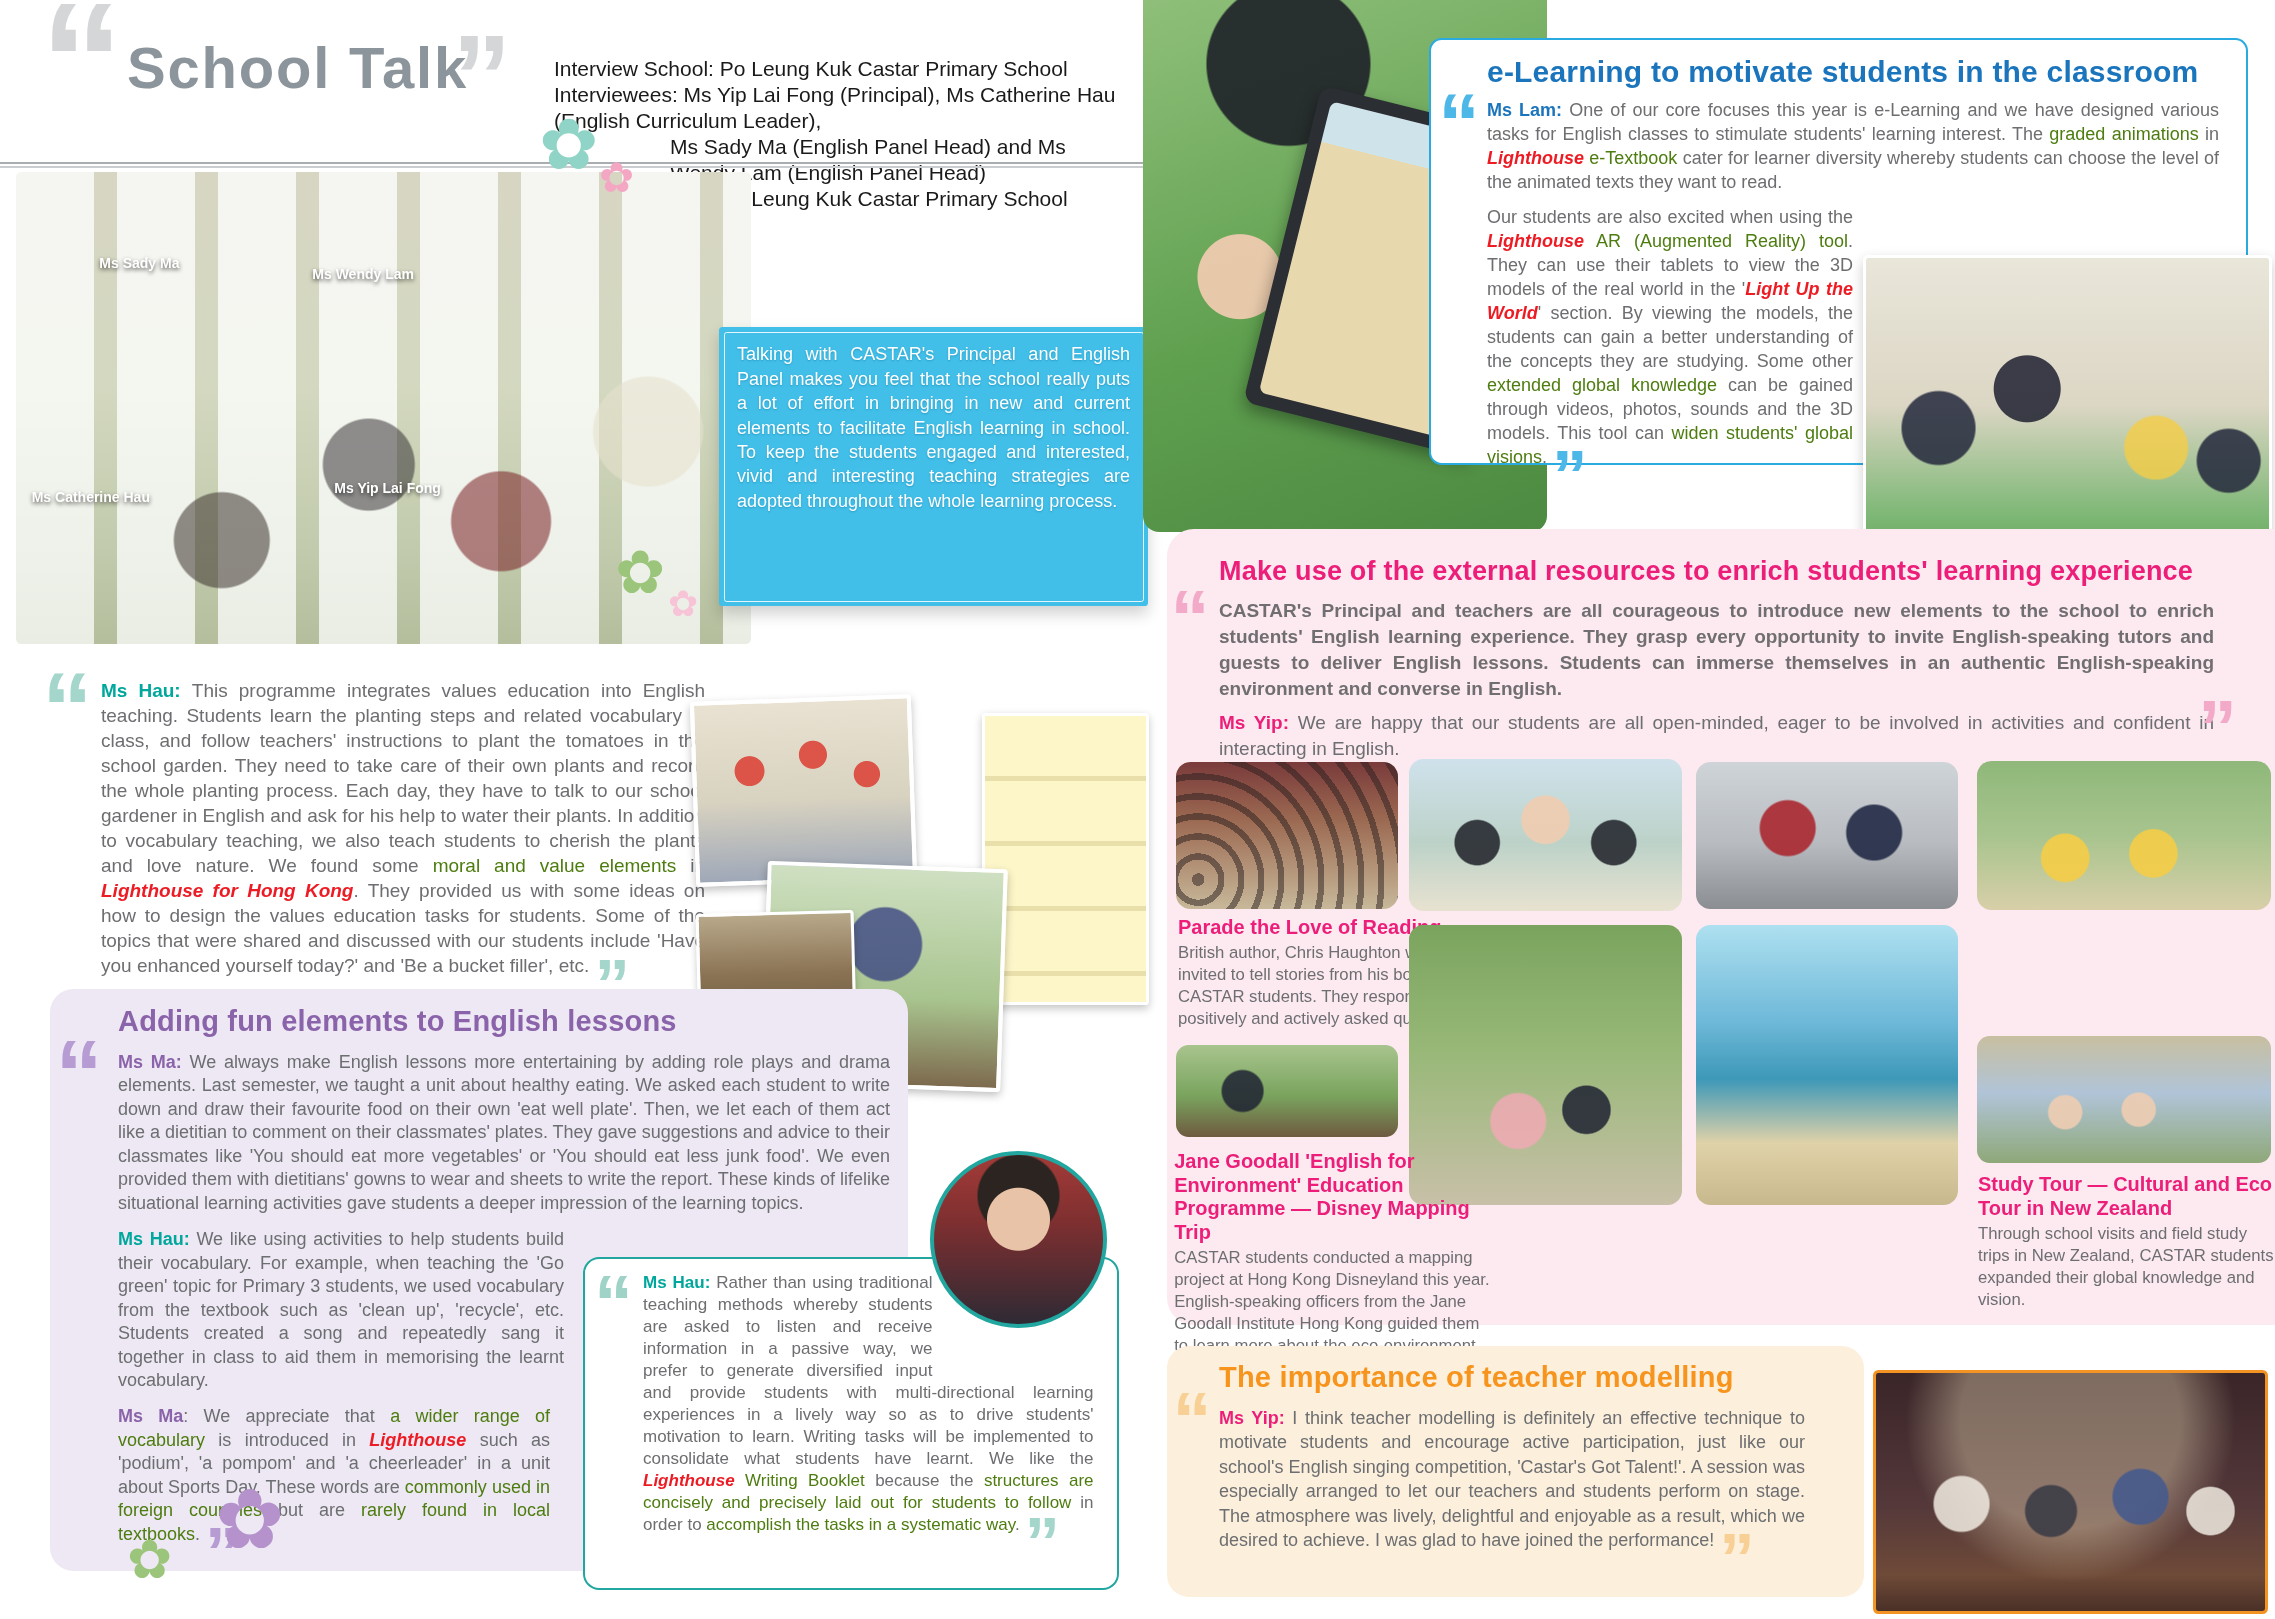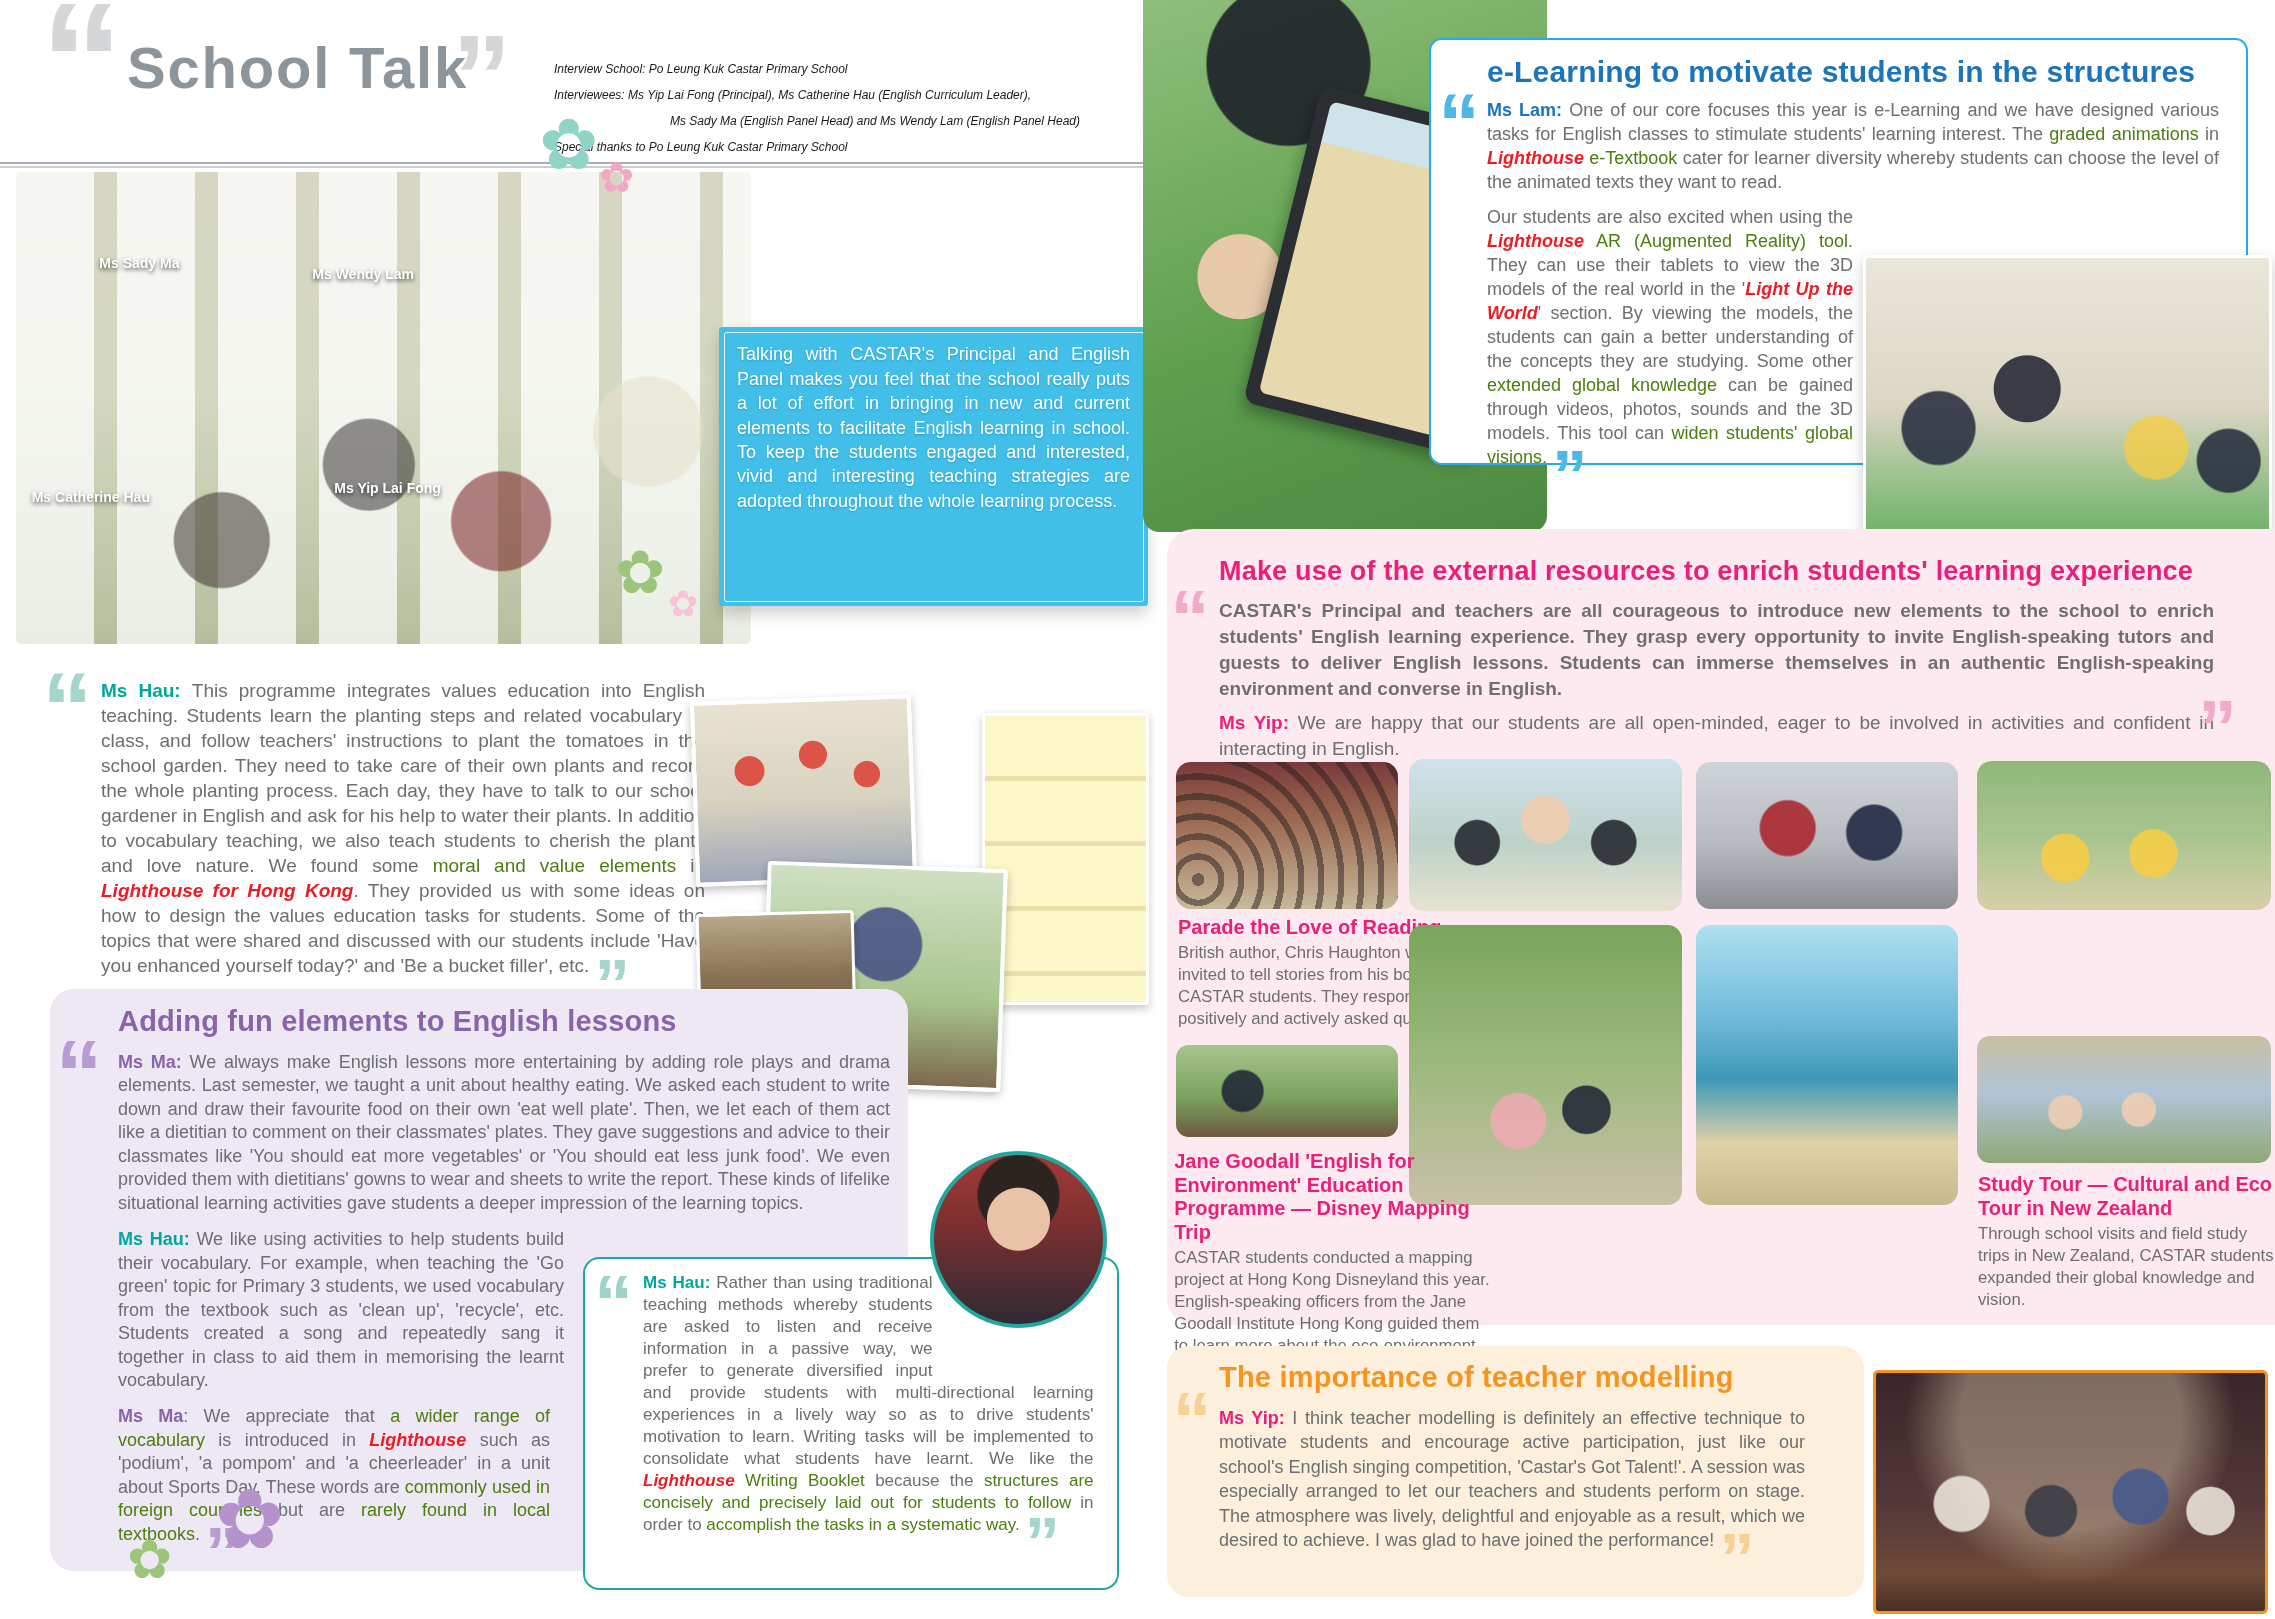--- a/index.html
+++ b/index.html
@@ -32,7 +32,7 @@
   <div class="abs" style="left:127px;top:34px;font-size:58px;font-weight:bold;letter-spacing:1.8px;color:#8c959b;">School Talk</div>
   <span class="q" style="left:452px;top:29px;font-size:119px;color:#d4d6d8;">”</span>
 
-  <div class="abs" style="left:554px;top:56px;width:579px;font-size:12px;line-height:26px;color:#1a1a1a;font-style:italic;">
+  <div class="abs" style="left:554px;top:56px;width:579px;font-size:21px;line-height:26px;color:#1a1a1a;">
     <div>Interview School: Po Leung Kuk Castar Primary School</div>
     <div>Interviewees: Ms Yip Lai Fong (Principal), Ms Catherine Hau (English Curriculum Leader),</div>
     <div style="padding-left:116px;">Ms Sady Ma (English Panel Head) and Ms Wendy Lam (English Panel Head)</div>

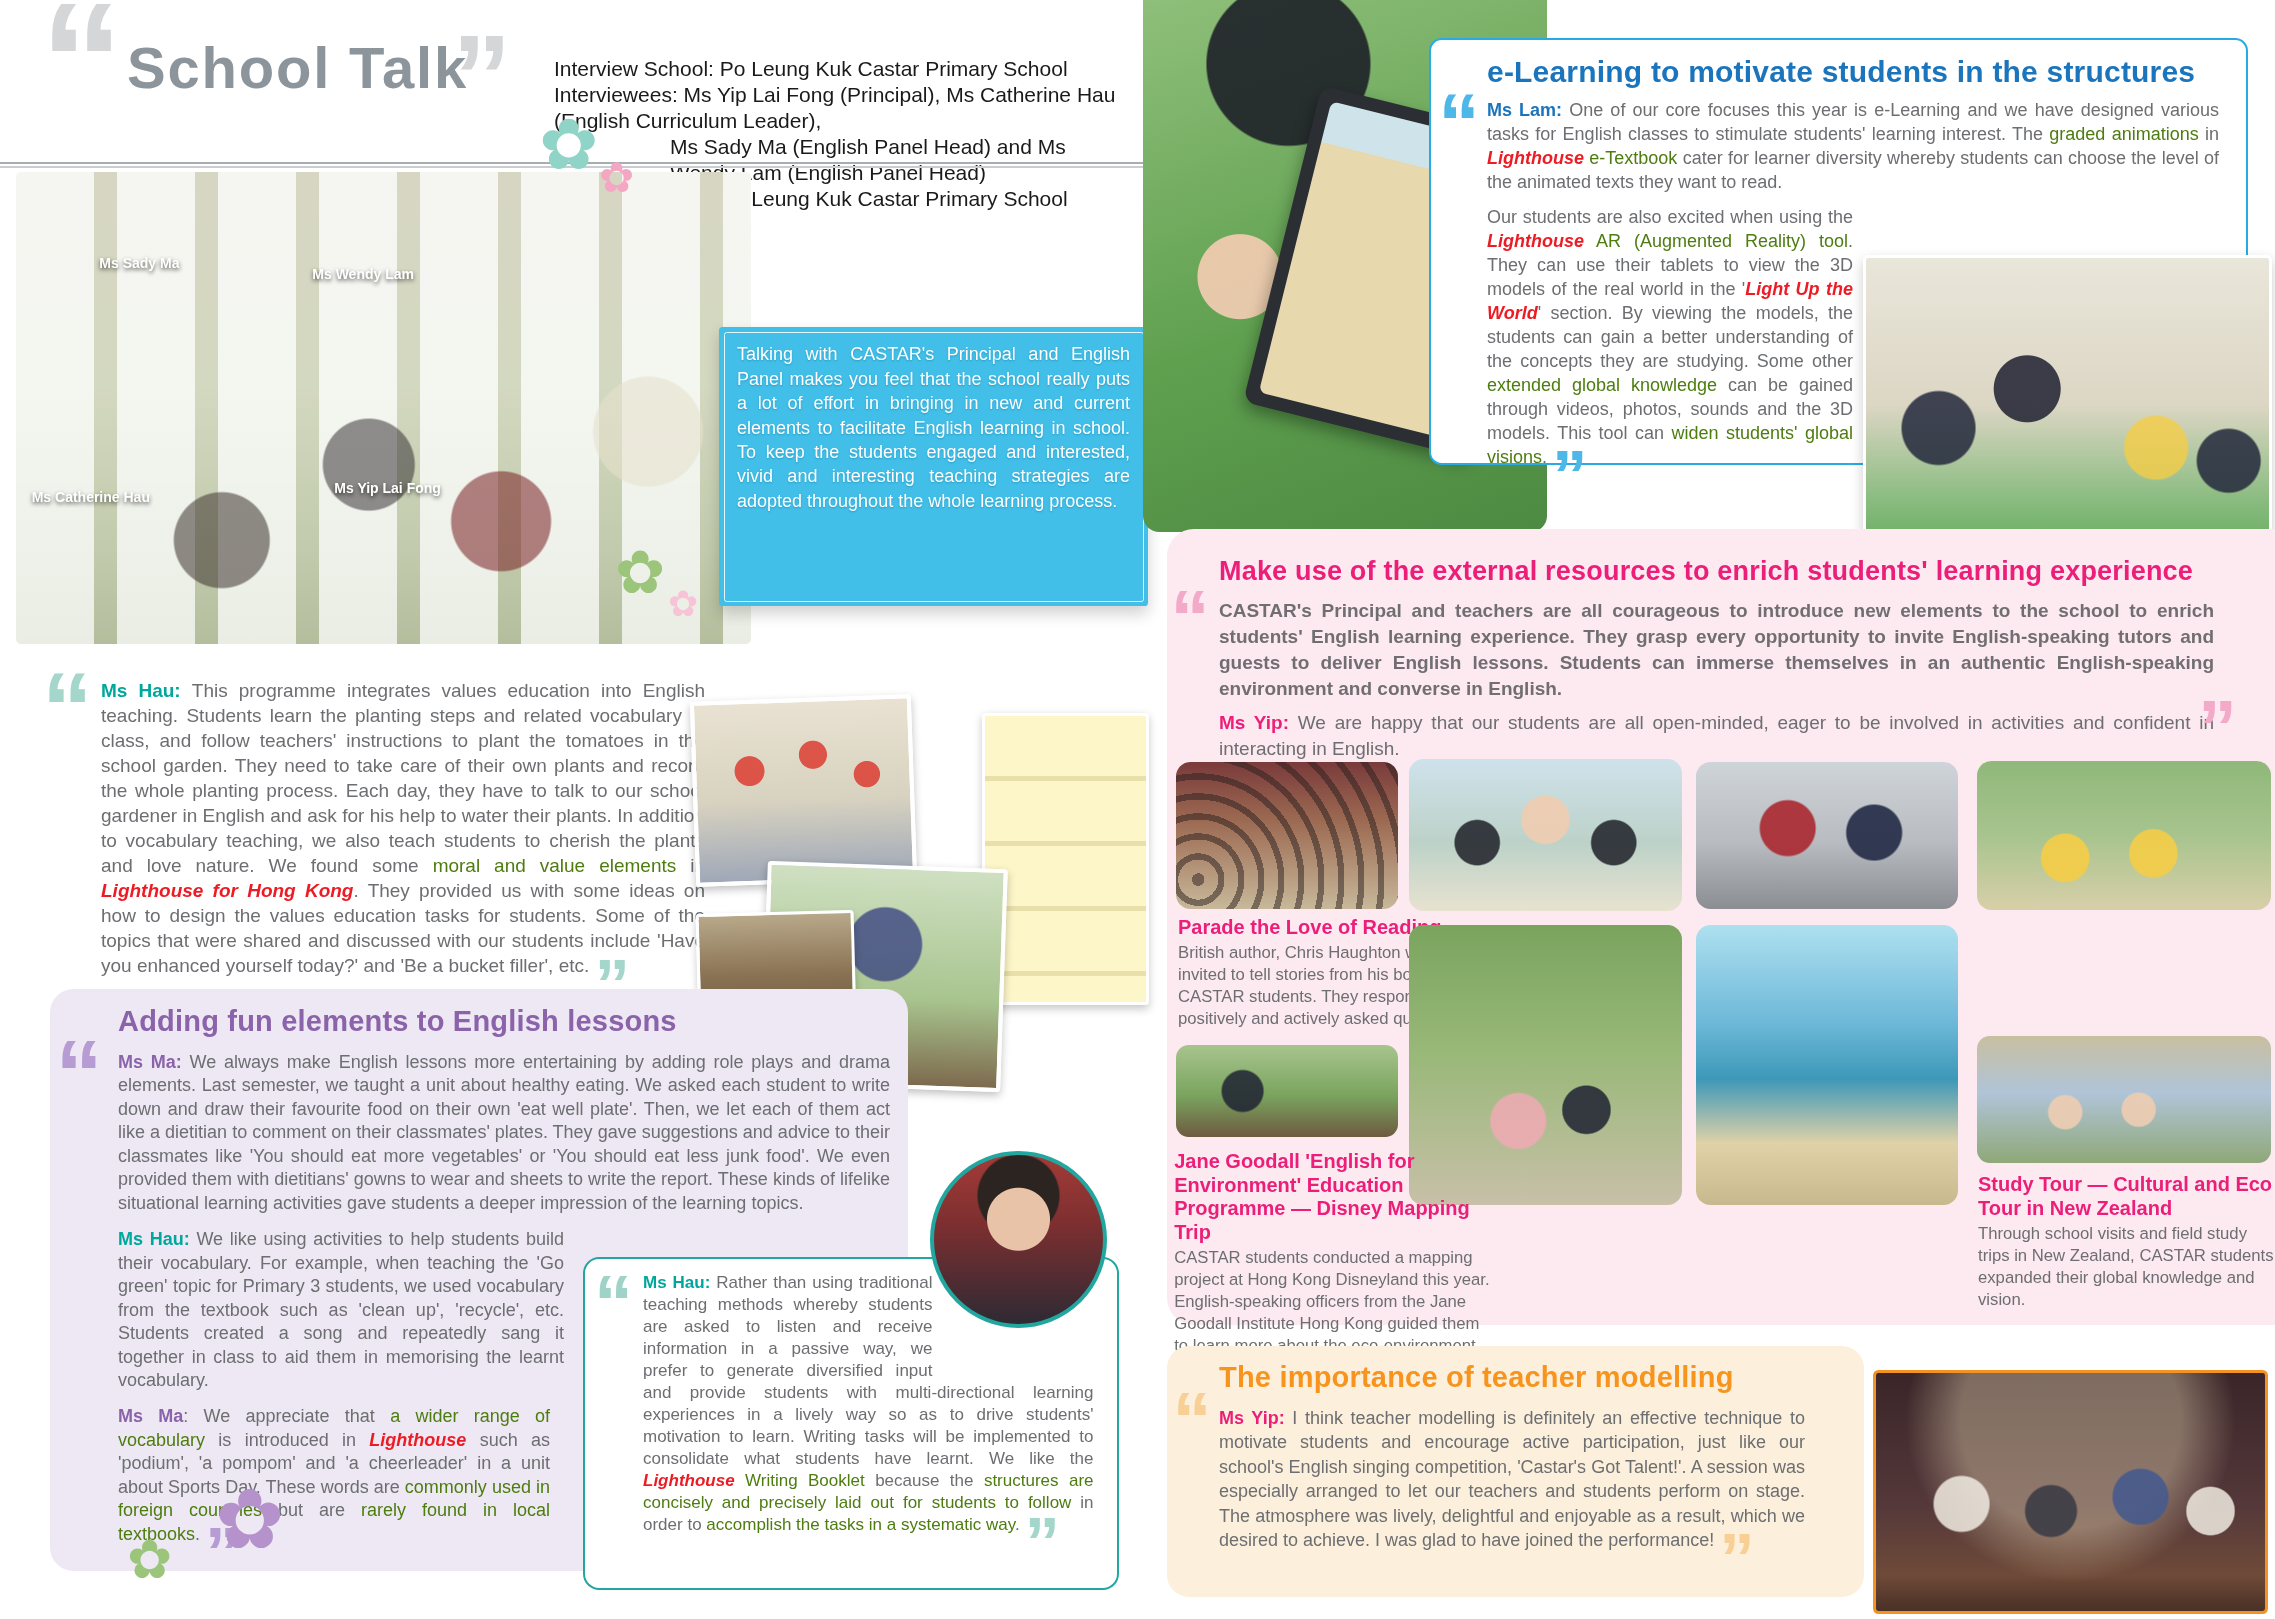--- a/index.html
+++ b/index.html
@@ -129,7 +129,7 @@
   <span class="flower" style="left:1713px;top:422px;font-size:45px;color:#f7c3d6;">✿</span>
 
   <div class="abs" style="left:1429px;top:38px;width:819px;height:427px;background:#fff;border:2.7px solid #29abe2;border-radius:12.7px;box-sizing:border-box;padding:14.5px 27px 0 56px;">
-    <h2 class="sec-h" style="font-size:30px;color:#1b75bc;">e-Learning to motivate students in the structures</h2>
+    <h2 class="sec-h" style="font-size:30px;color:#1b75bc;">e-Learning to motivate students in the classroom</h2>
     <span class="q" style="left:7.2px;top:51px;font-size:83px;color:#4db8e8;">“</span>
     <p class="body" style="margin-top:9px;font-size:18px;line-height:24px;"><span class="sp sp-blue">Ms Lam: </span><span>One of our core focuses this year is e-Learning and we have designed various tasks for English classes to stimulate students' learning interest. The </span><span class="hl">graded animations</span><span> in </span><span class="hli">Lighthouse</span><span class="hl"> e-Textbook</span><span> cater for learner diversity whereby students can choose the level of the animated texts they want to read.</span></p>
     <div class="para-wrap" style="margin-top:11px;">

